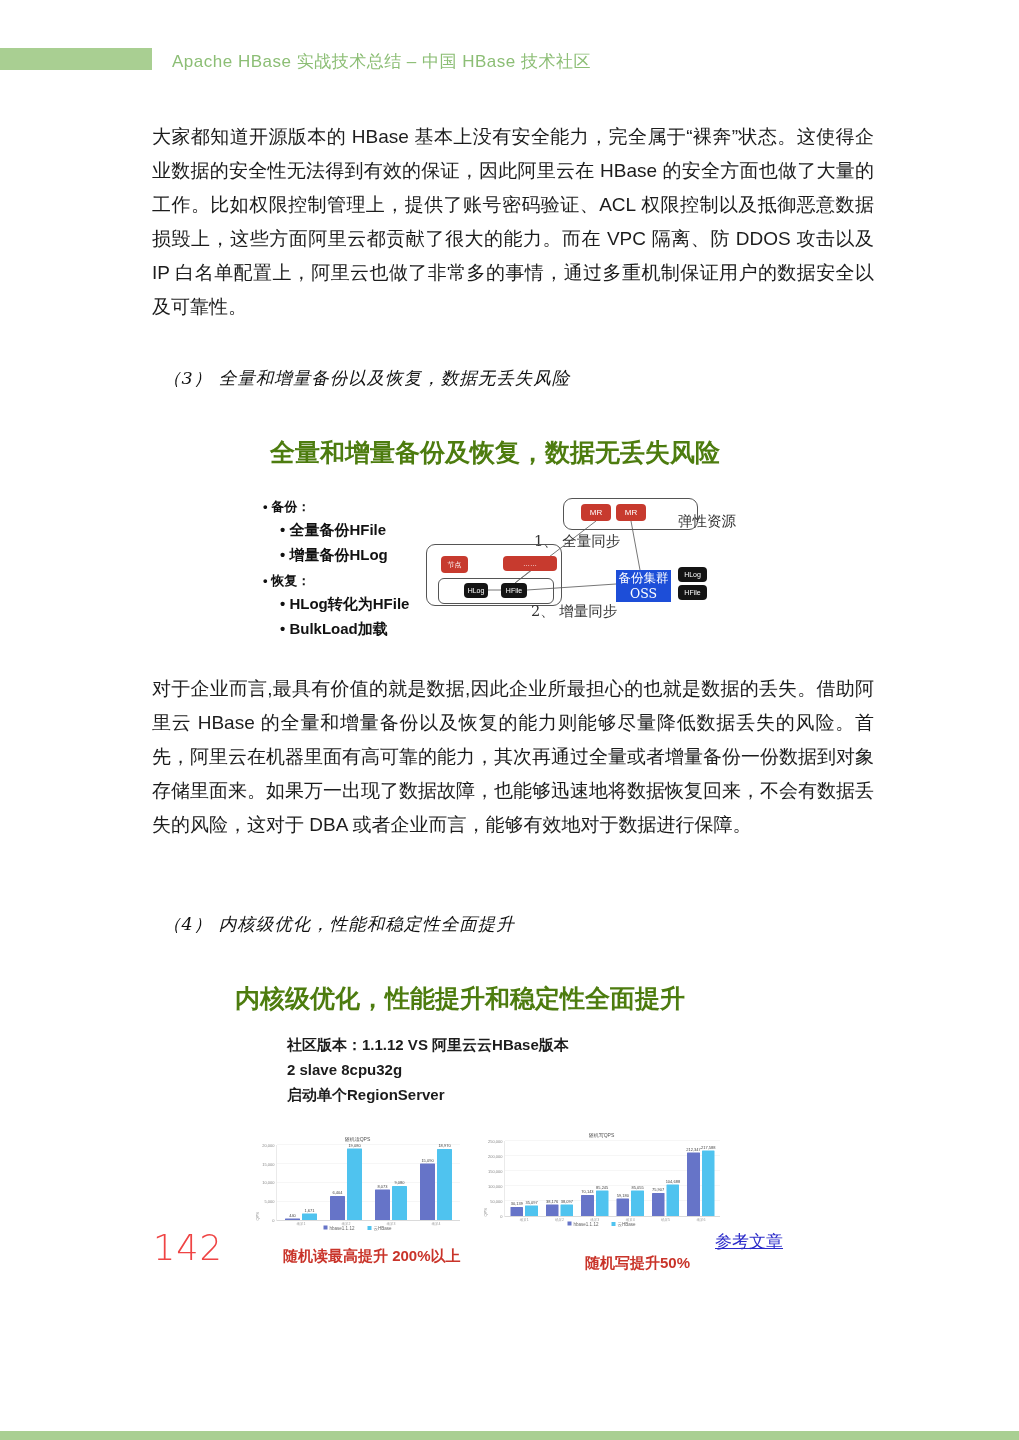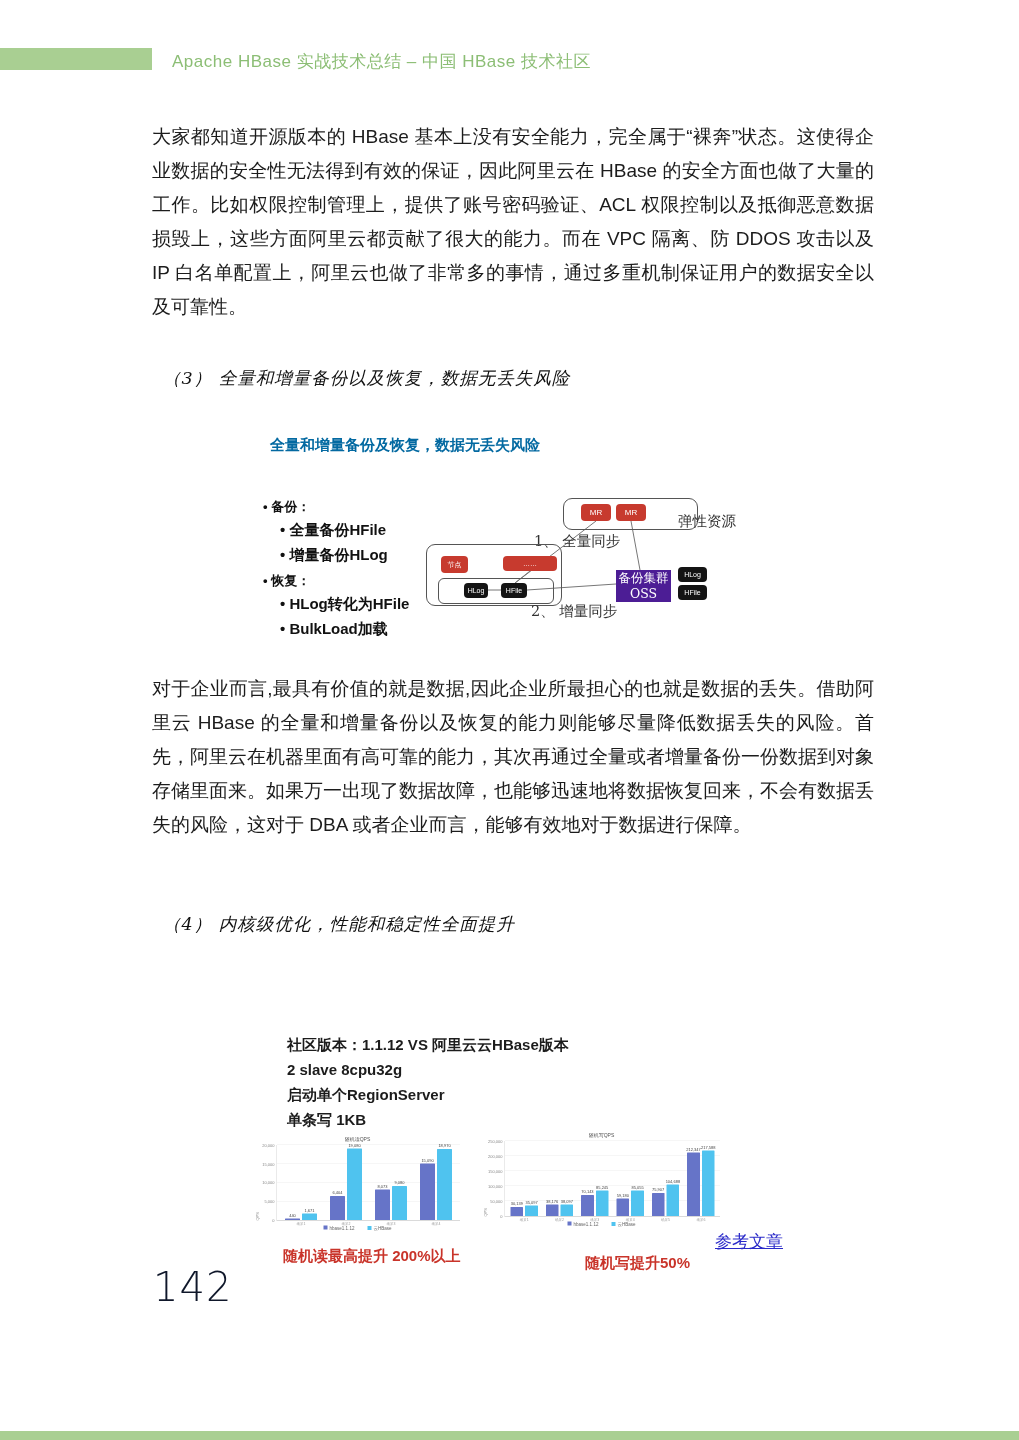--- a/index.html
+++ b/index.html
@@ -22,7 +22,7 @@
   #h4{top:912px;}
 
   
-  .fig-title{position:absolute;font-size:15px;font-weight:bold;color:#0369a1;}
+  .fig-title{position:absolute;font-size:25px;font-weight:bold;color:#4d7c0f;}
   #fig1-title{left:270px;top:436px;}
   #fig2-title{left:235px;top:982px;}
 

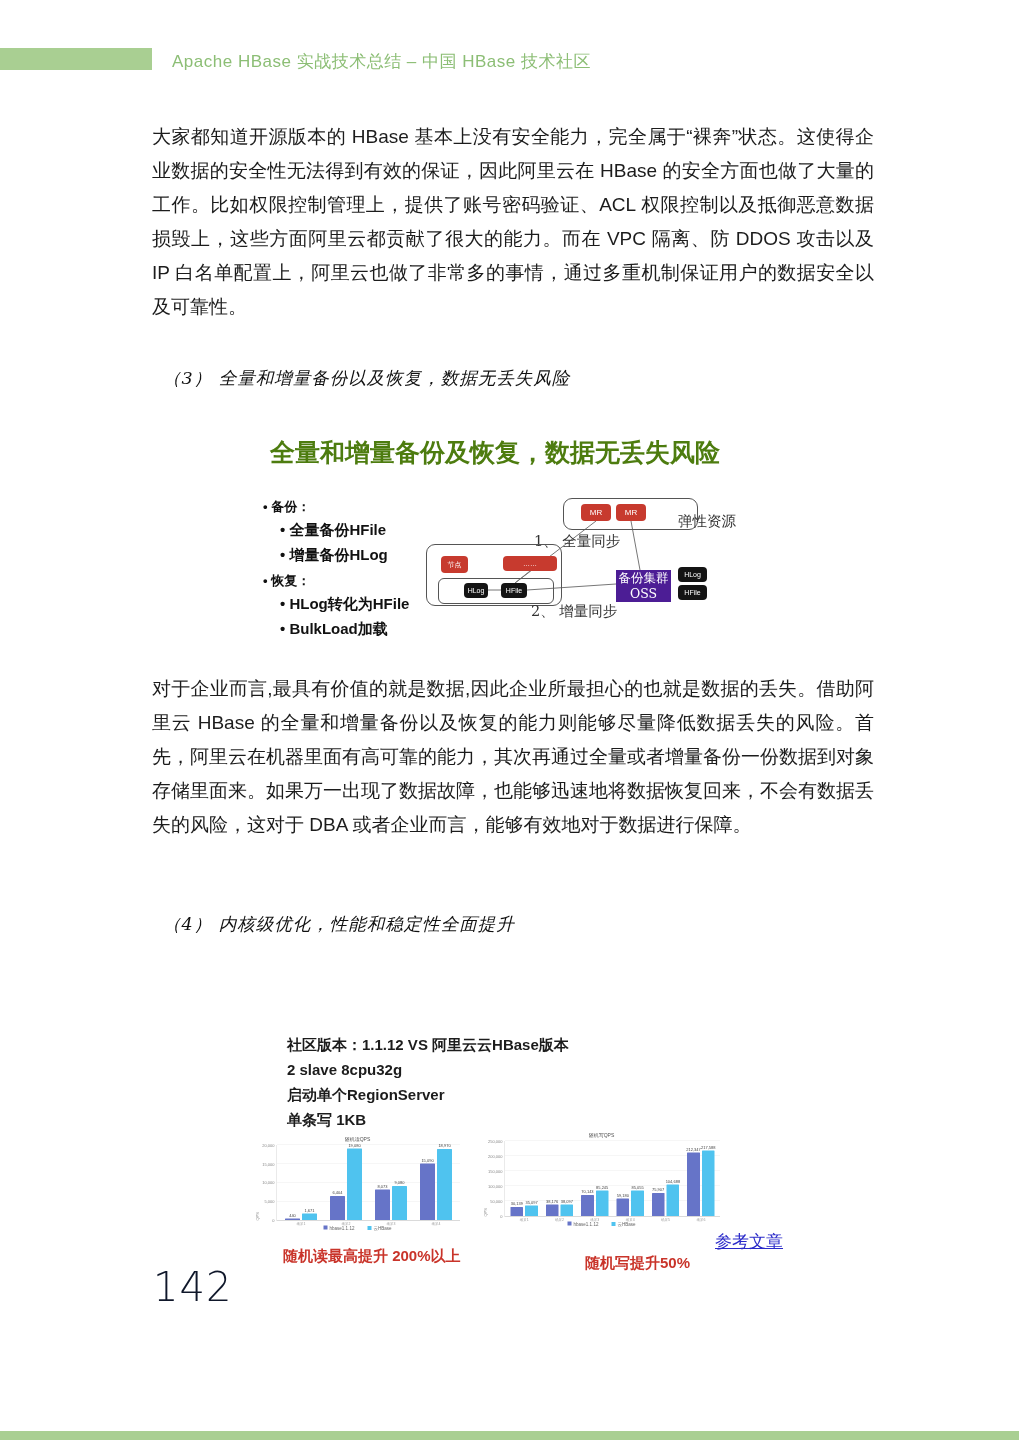--- a/index.html
+++ b/index.html
@@ -36,7 +36,7 @@
   .rounded-frame{border:1.4px solid #555;border-radius:9px;background:transparent;}
   .red-box{background:#C73A2E;color:#fff;border-radius:4px;display:flex;align-items:center;justify-content:center;font-size:8px;}
   .black-box{background:#141414;color:#fff;border-radius:4px;display:flex;align-items:center;justify-content:center;font-size:8px;}
-  .blue-box{background:#4c1d95;color:#fff;display:flex;align-items:center;justify-content:center;
+  .blue-box{background:#1d4ed8;color:#fff;display:flex;align-items:center;justify-content:center;
     font-size:12.5px;text-align:center;line-height:1.25;font-family:"DejaVu Serif",serif;}
   .diag-label{position:absolute;font-size:14.5px;color:#333;font-family:"DejaVu Serif",serif;white-space:nowrap;text-align:center;}
   .diagram svg{position:absolute;left:0;top:0;pointer-events:none;}

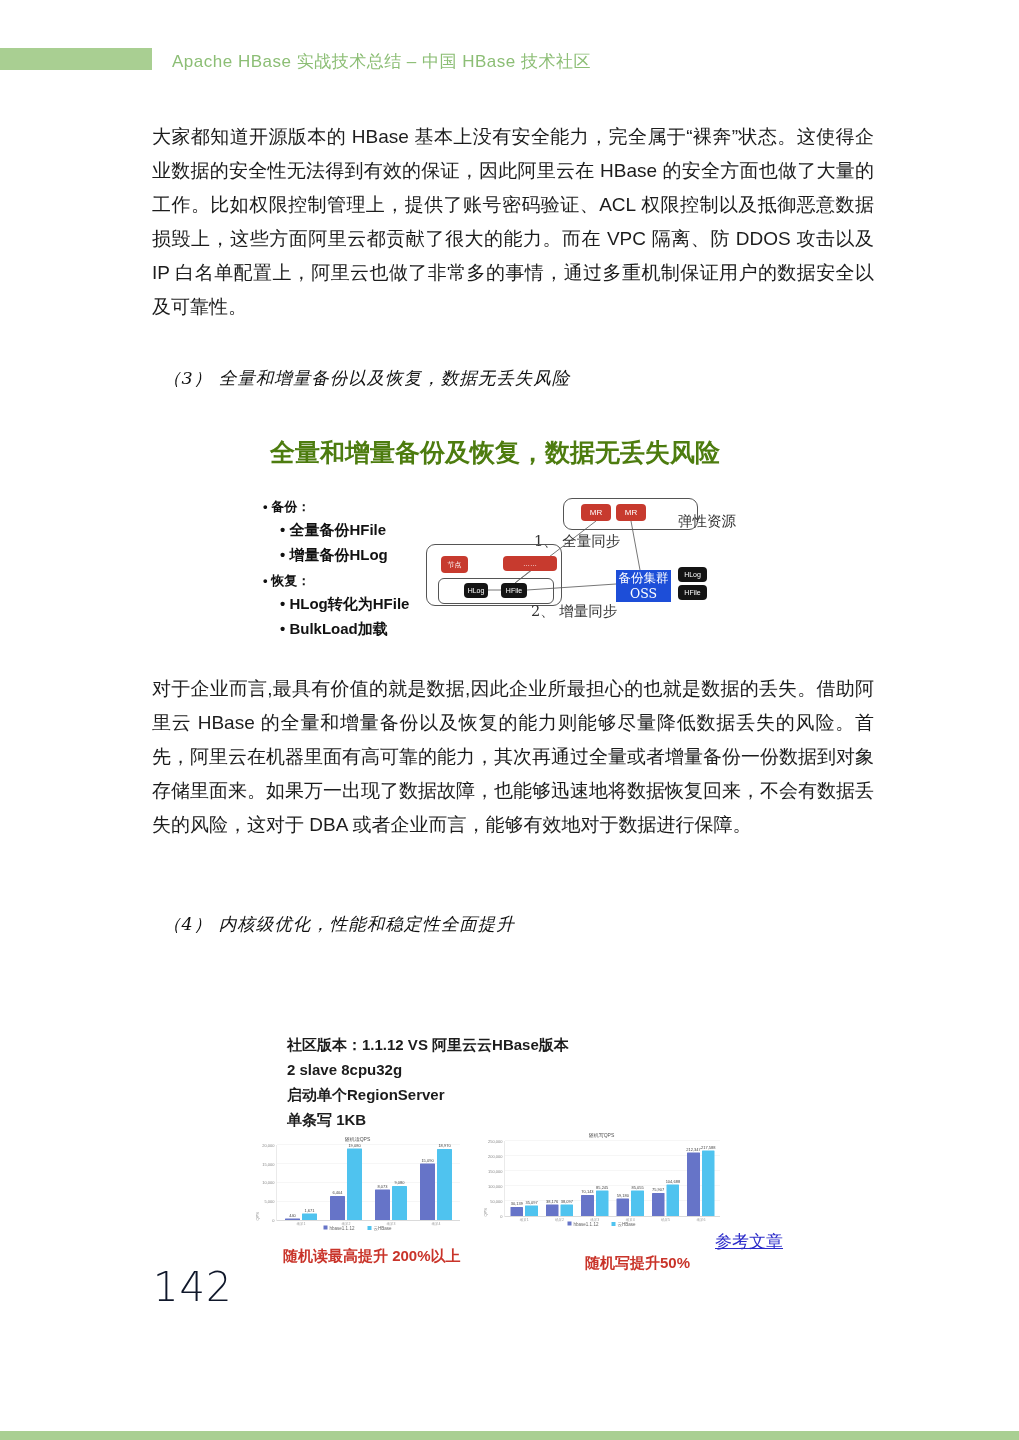--- a/index.html
+++ b/index.html
@@ -133,6 +133,7 @@
 
   <div class="sec-heading" id="h4">（4） 内核级优化，性能和稳定性全面提升</div>
 
+  <div class="fig-title" id="fig2-title">内核级优化，性能提升和稳定性全面提升</div>
 
   <div class="info-block">
     <div>社区版本：1.1.12  VS 阿里云云HBase版本</div>

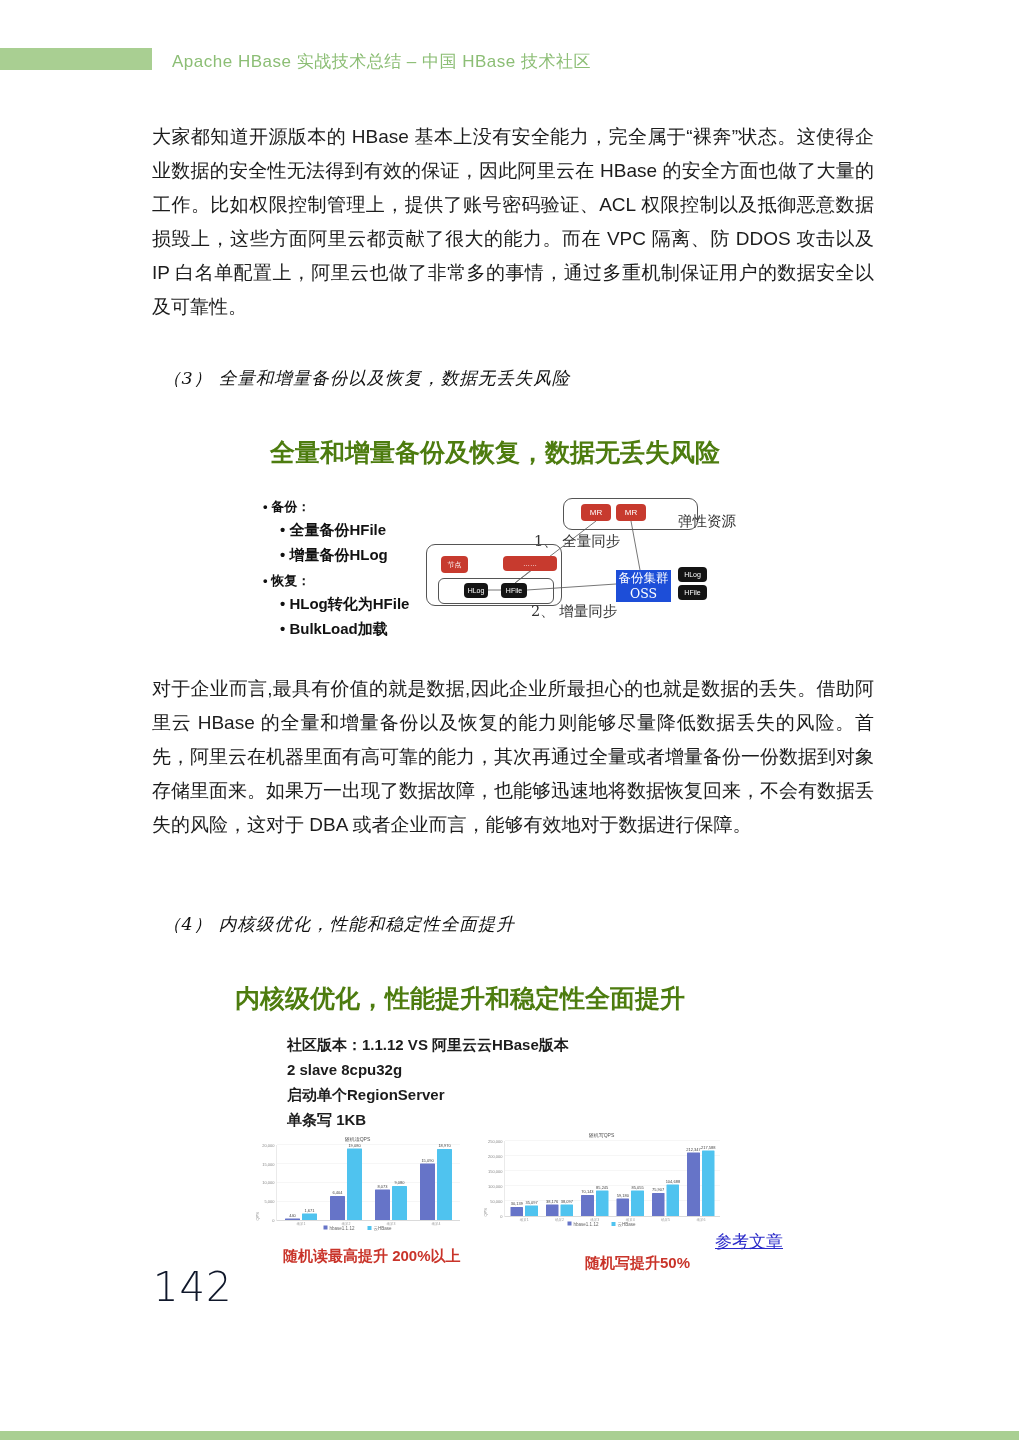--- a/index.html
+++ b/index.html
@@ -139,7 +139,6 @@
     <div>社区版本：1.1.12  VS 阿里云云HBase版本</div>
     <div>2 slave 8cpu32g</div>
     <div>启动单个RegionServer</div>
-    <div>单条写 1KB</div>
   </div>
 
   <div class="chart" id="chart-0">

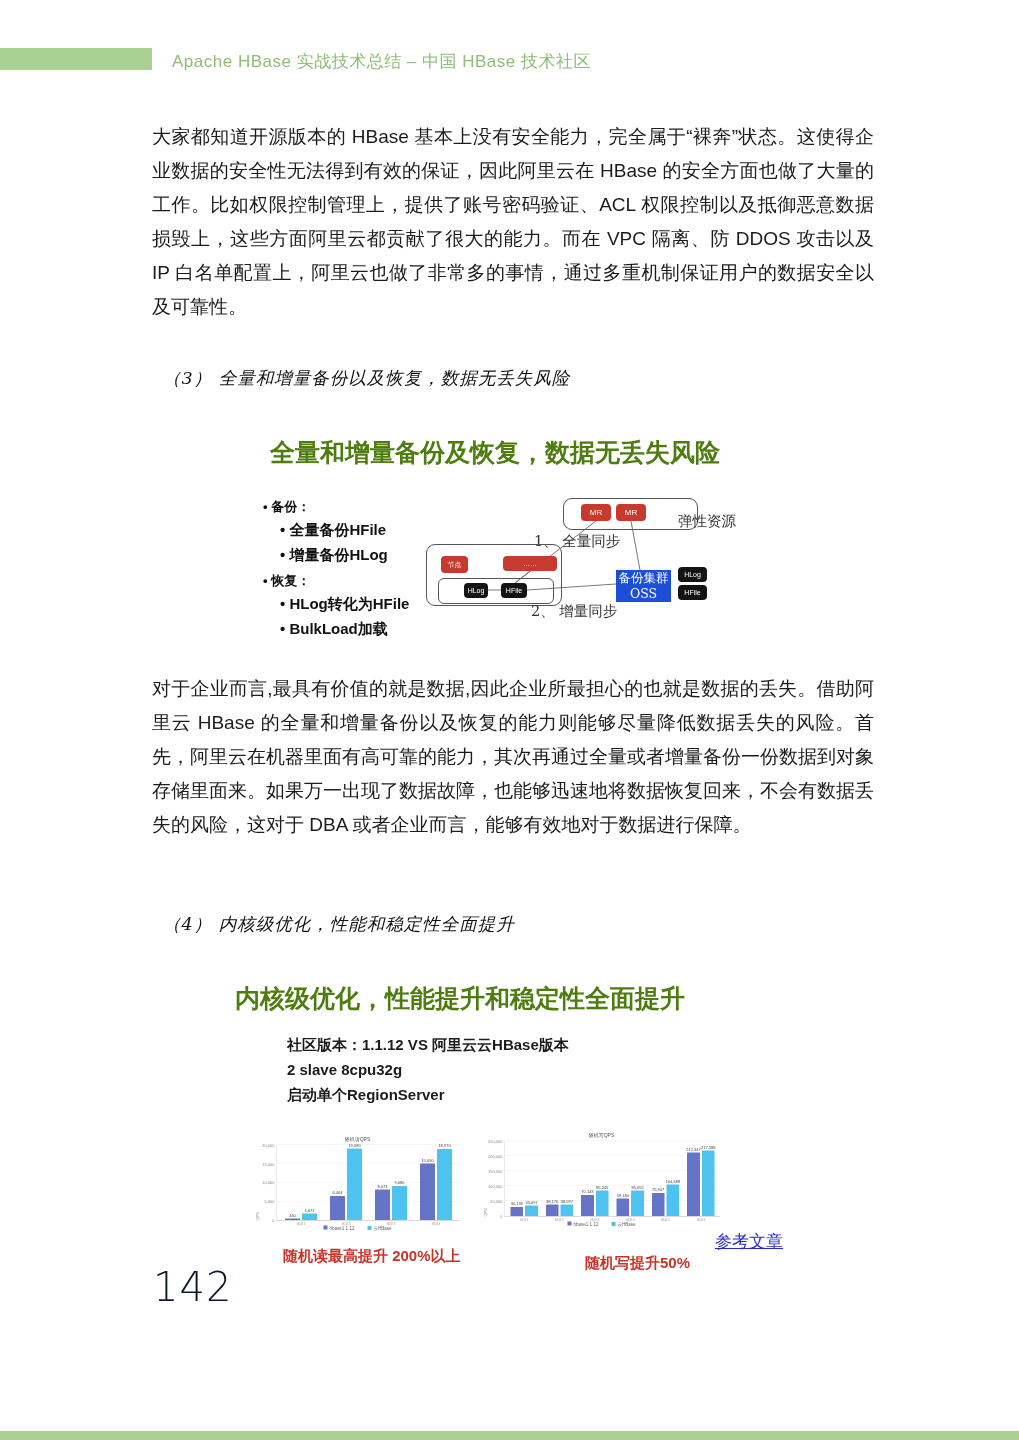--- a/index.html
+++ b/index.html
@@ -73,7 +73,7 @@
     font-family:"DejaVu Serif",serif;white-space:nowrap;cursor:pointer;}
 
   
-  .page-number{position:absolute;left:153px;top:1264px;font-size:40px;color:#0f172a;font-weight:300;
+  .page-number{position:absolute;left:153px;top:1228px;font-size:35px;color:#ef4444;font-weight:300;
     font-family:"DejaVu Sans",sans-serif;letter-spacing:1px;}
   .bottom-bar{position:absolute;left:0;bottom:0;width:100%;height:9px;background:#A9CF92;}
 </style>

